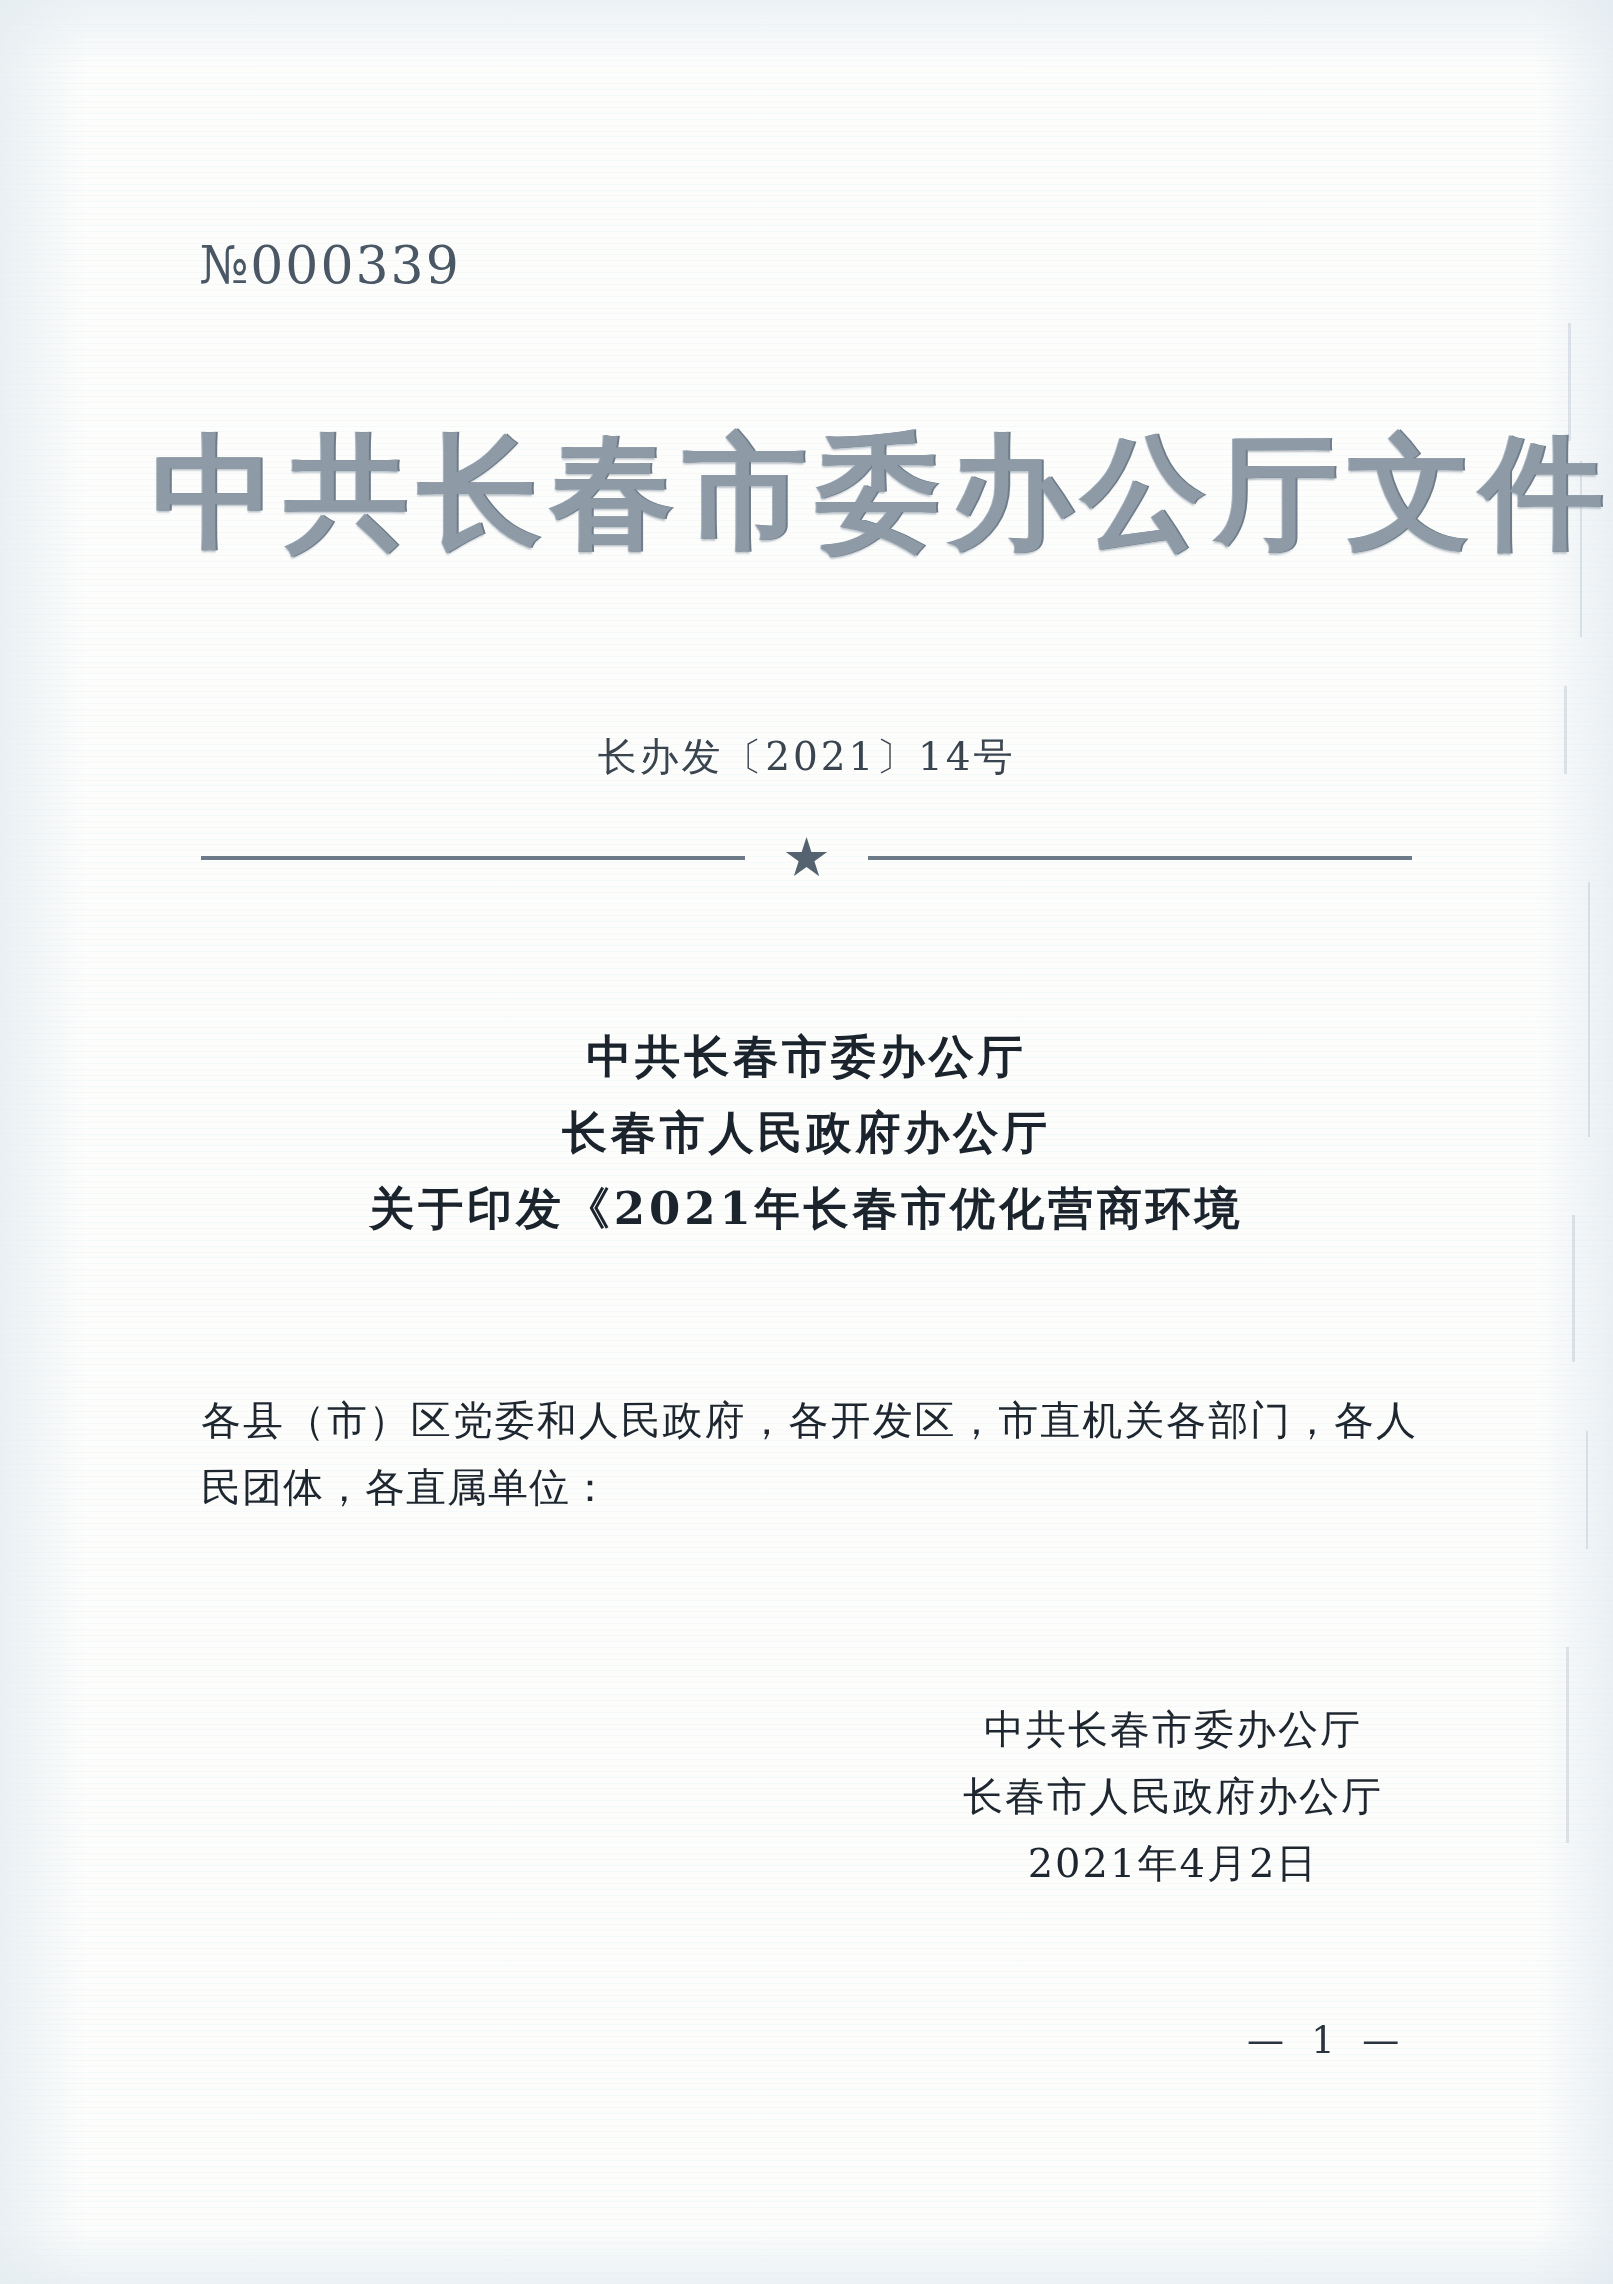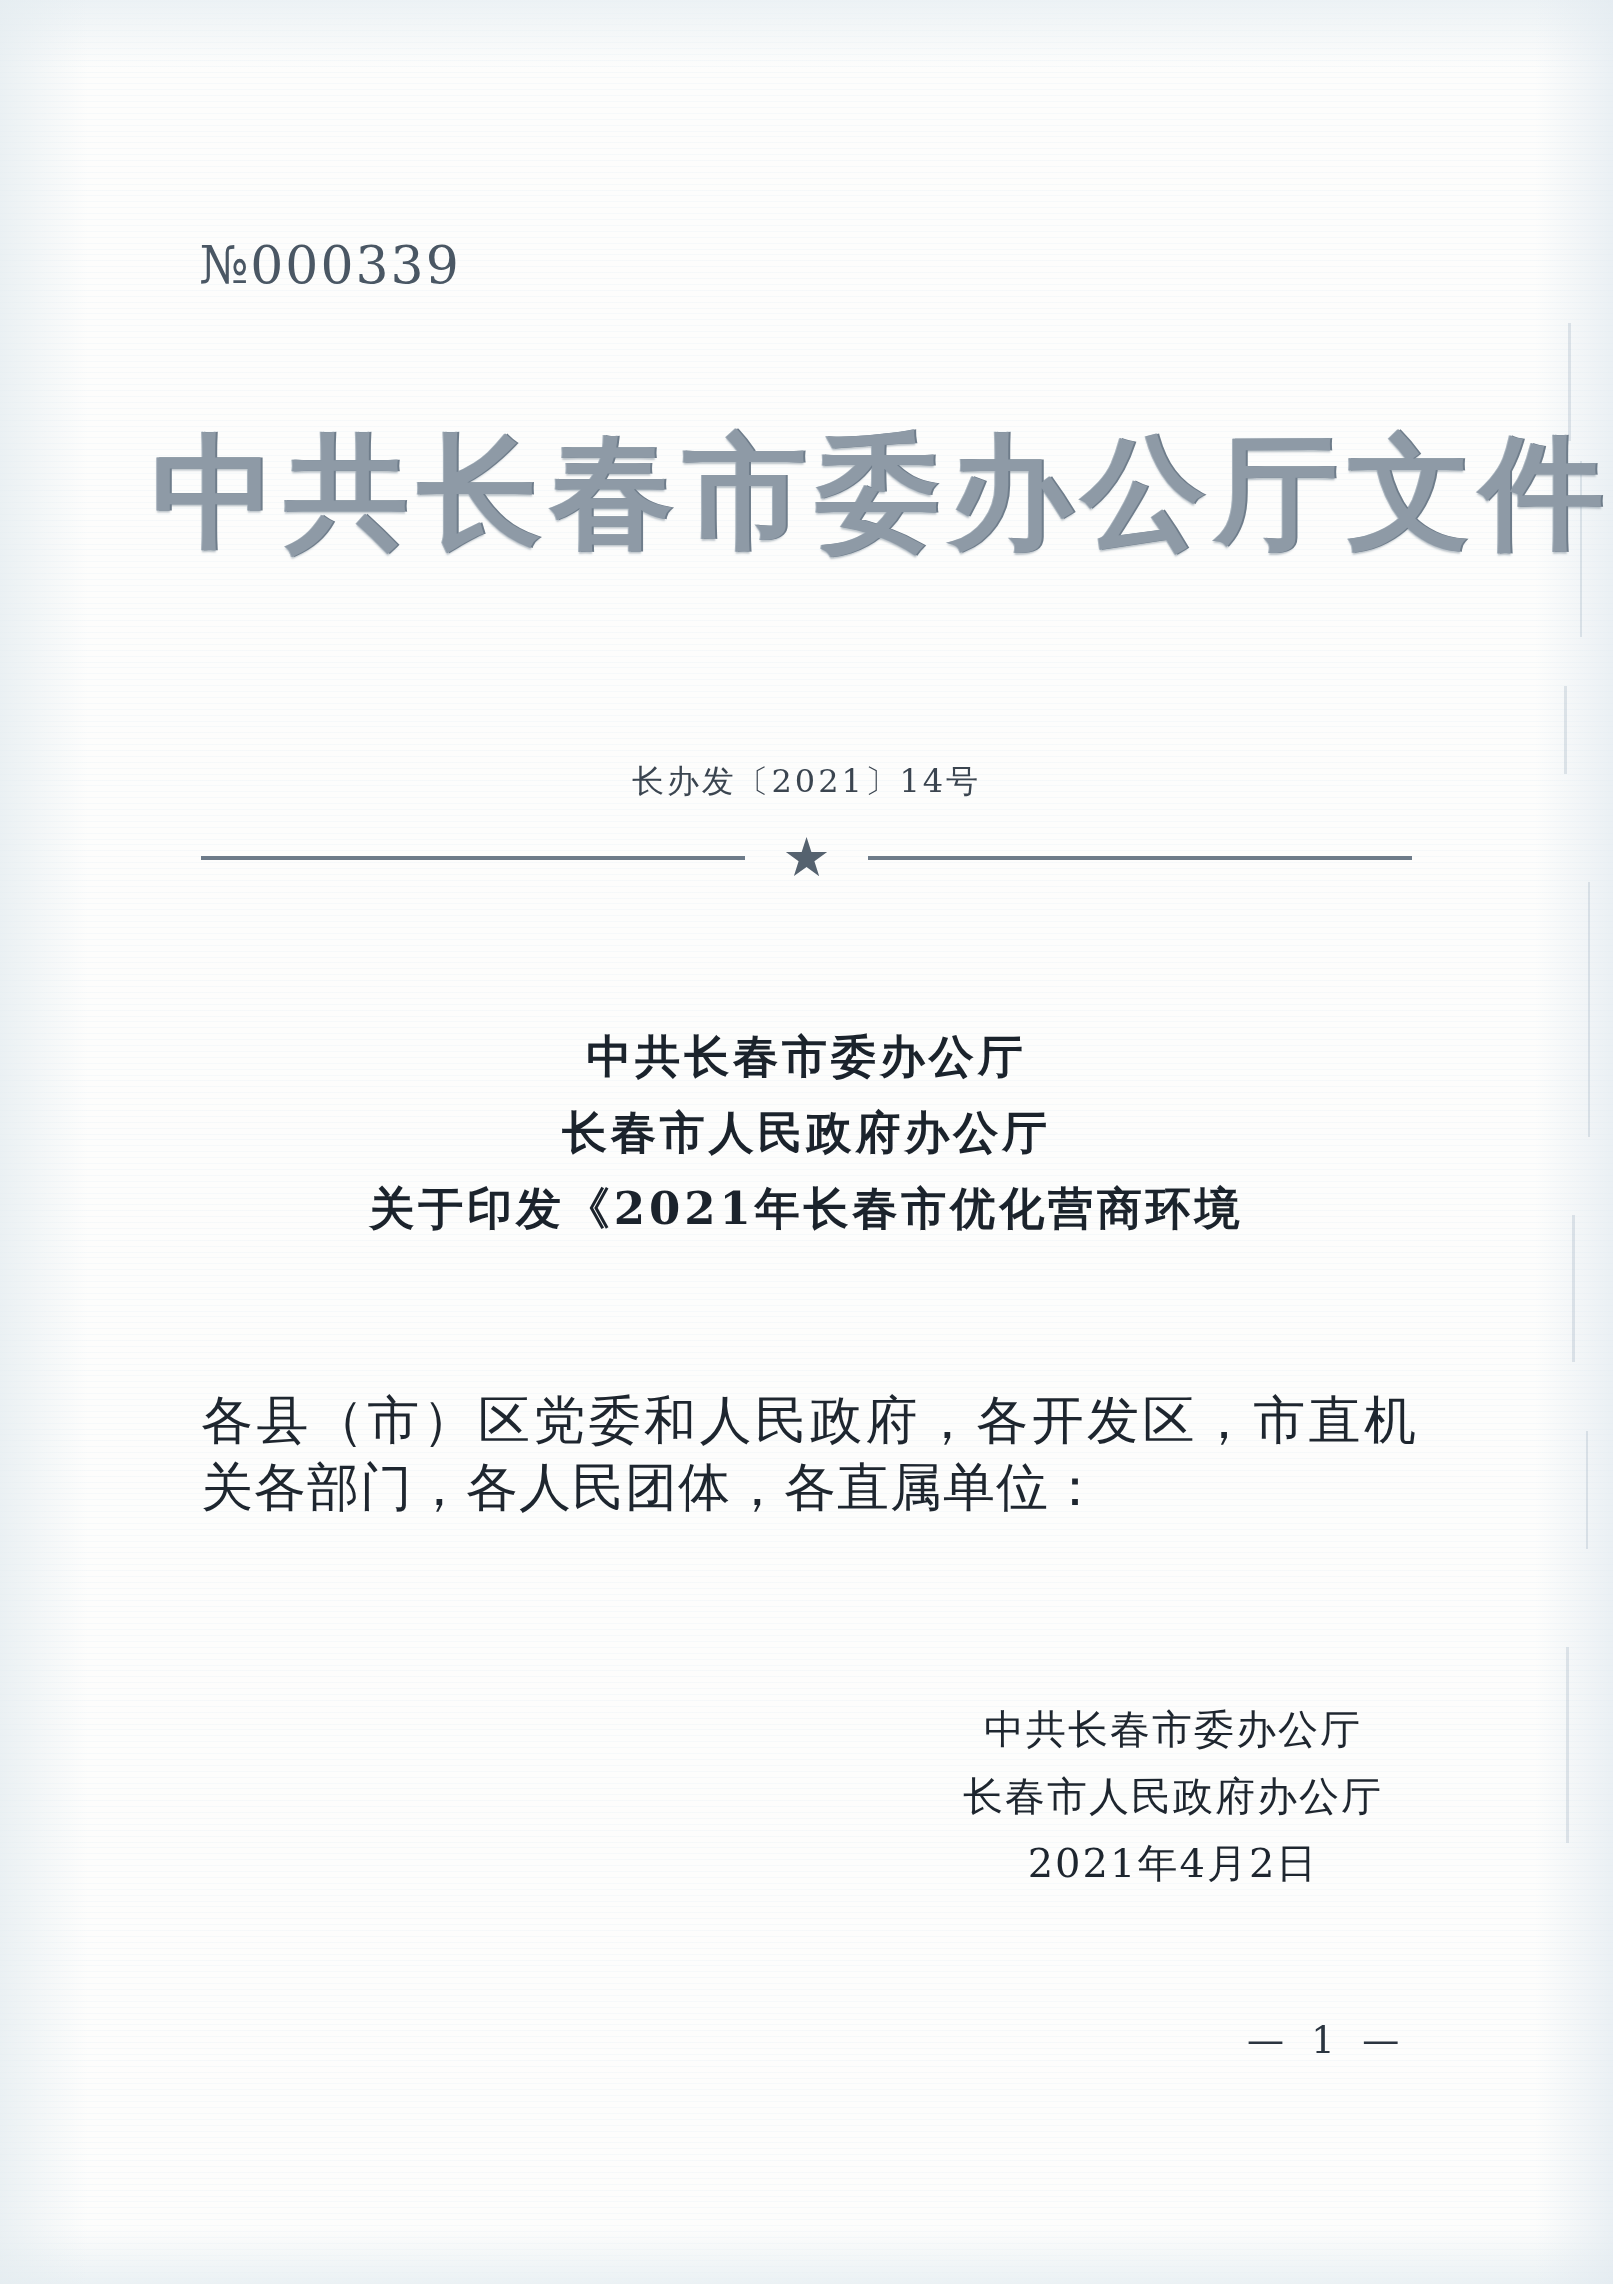--- a/index.html
+++ b/index.html
@@ -80,11 +80,10 @@
     left: 0; right: 0;
     top: 730px;
     text-align: center;
-    font-size: 32px;
+    font-size: 39px;
     letter-spacing: 2.9px;
     color: #3b4550;
     font-family: "DejaVu Serif", "Liberation Serif", serif;
-    margin-top: 30px;
   }
 
   

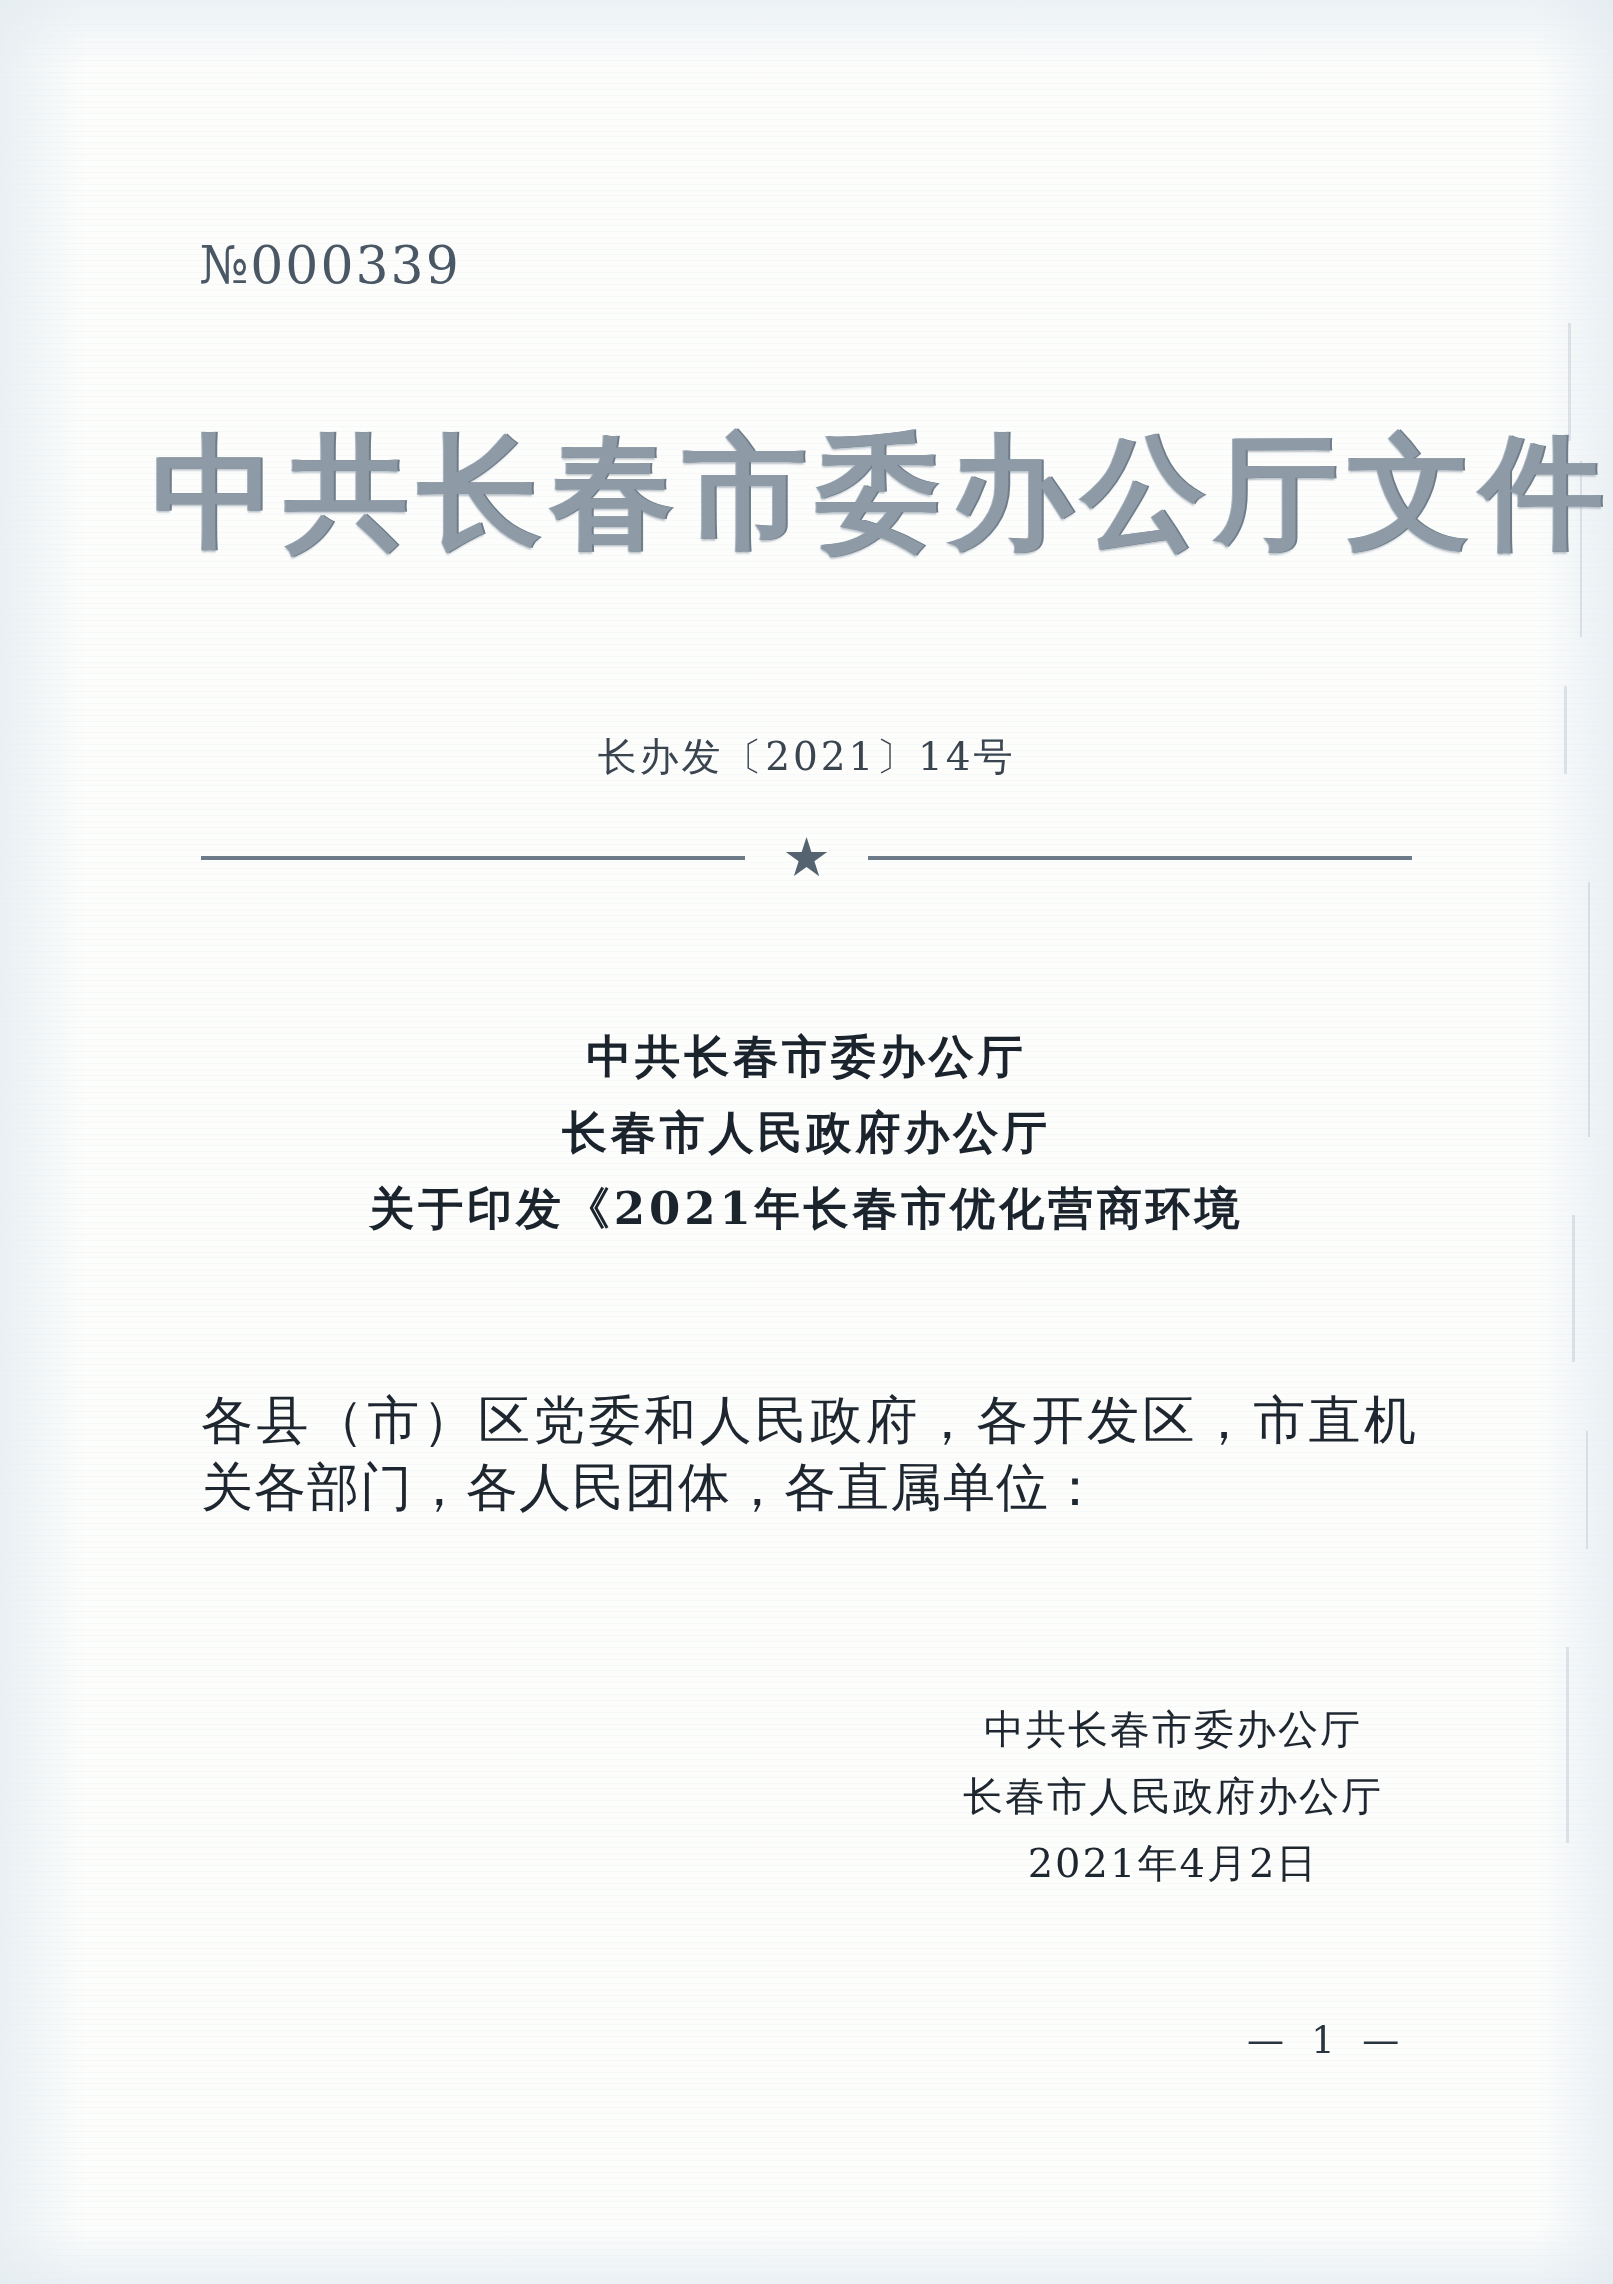--- a/index.html
+++ b/index.html
@@ -134,7 +134,7 @@
     right: 196px;
     top: 1387px;
     color: #1e262f;
-    font-size: 52px;
+    font-size: 40px;
     line-height: 67px;
     letter-spacing: 1px;
     font-family: "DejaVu Serif", "Liberation Serif", serif;

